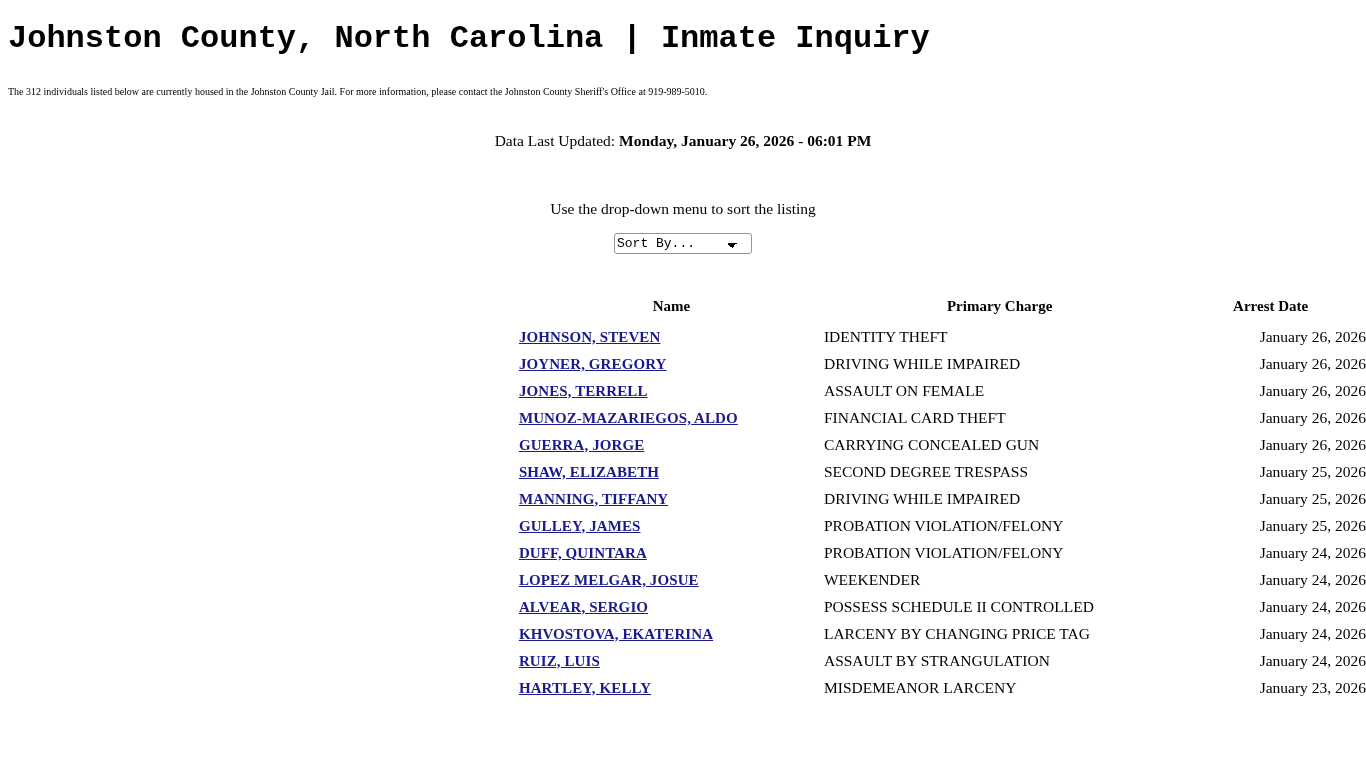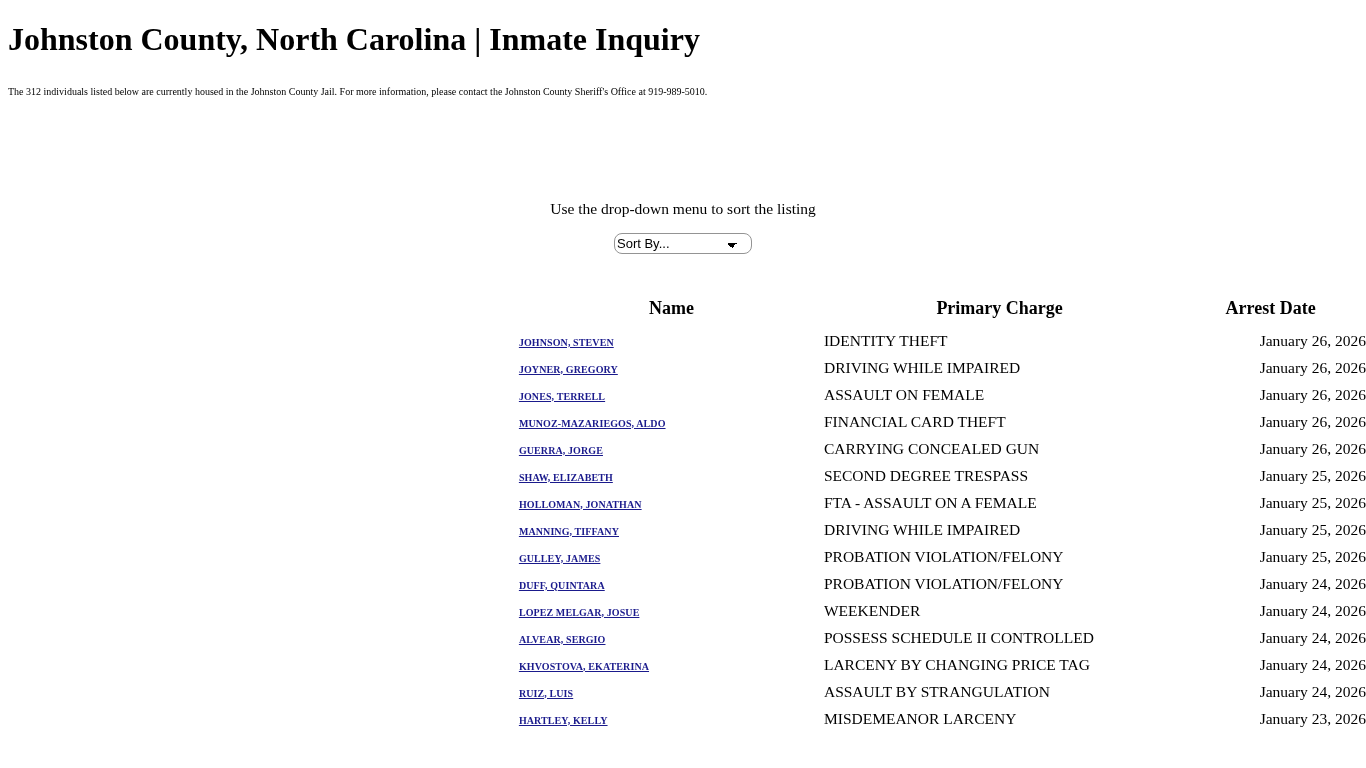--- a/index.html
+++ b/index.html
@@ -21,7 +21,7 @@
     box-sizing: border-box;
   }
   h1.page-title {
-    font-family: Liberation Serif, serif;
+    font-family: Liberation Mono, monospace;
     font-size: 32px;
     font-weight: bold;
     margin: 21px 0 0 0;

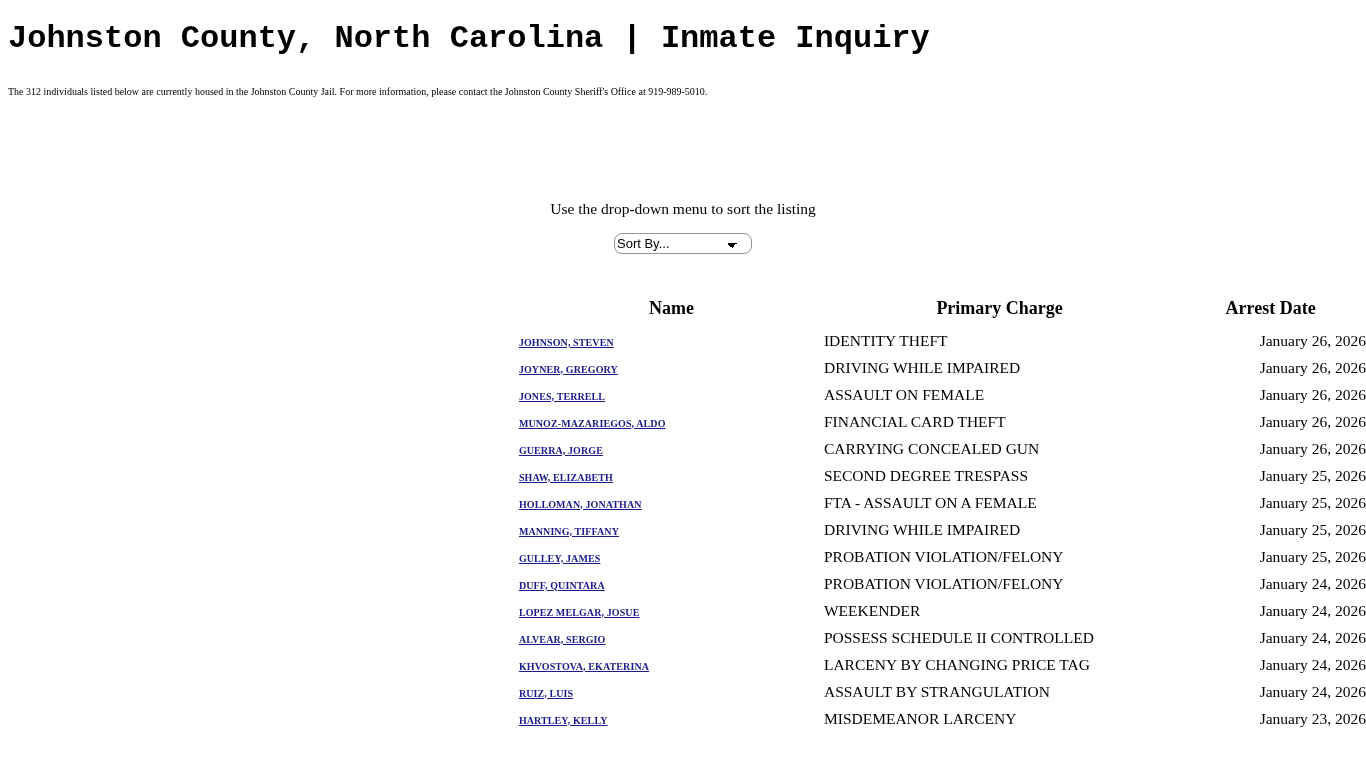--- a/index.html
+++ b/index.html
@@ -136,6 +136,9 @@
 
   <p class="intro">The 312 individuals listed below are currently housed in the Johnston County Jail. For more information, please contact the Johnston County Sheriff's Office at 919-989-5010.</p>
 
+  <p class="updated">
+    <span class="updated-label">Data Last Updated: </span><span class="updated-value">Monday, January 26, 2026 - 06:01 PM</span>
+  </p>
 
   <p class="sort-instructions">Use the drop-down menu to sort the listing</p>
 

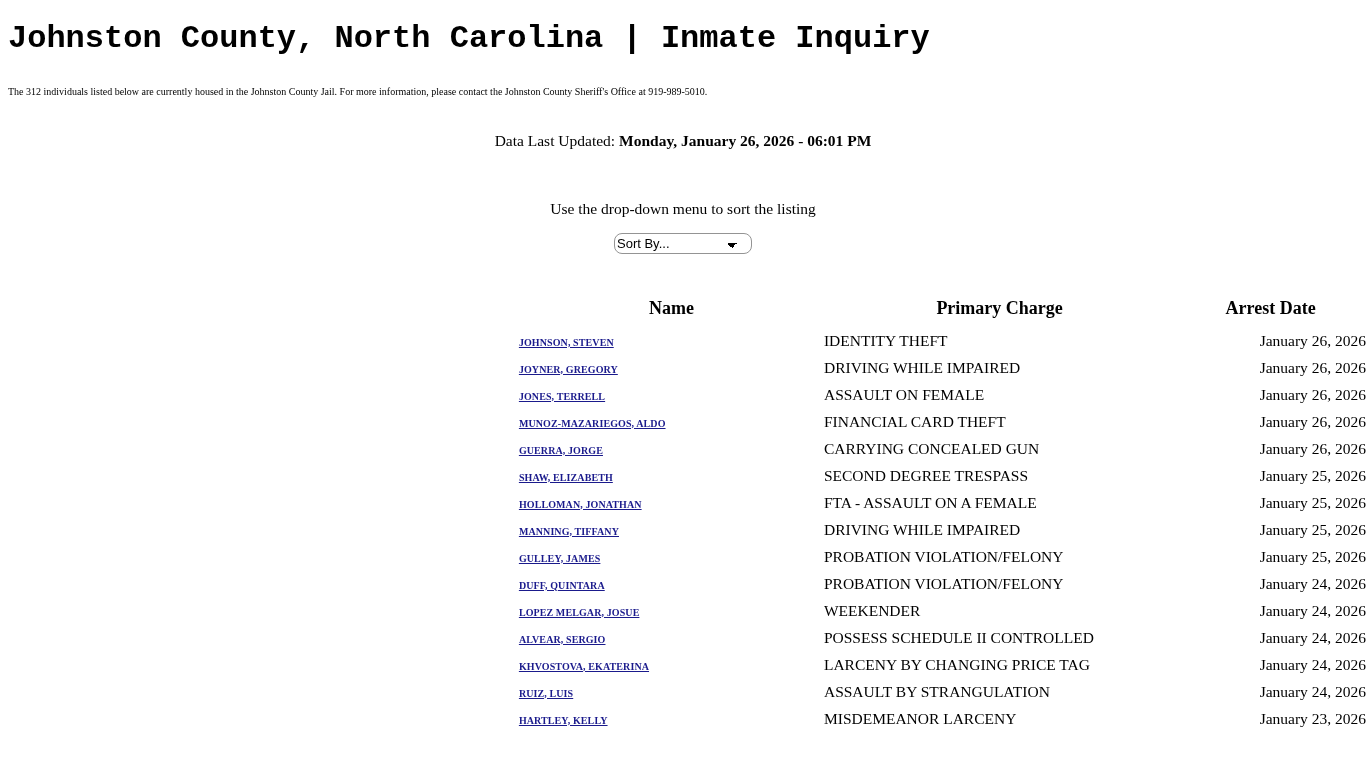--- a/index.html
+++ b/index.html
@@ -62,7 +62,7 @@
     text-align: center;
   }
   select.sort-select {
-    font-family: Liberation Sans, sans-serif;
+    font-family: Liberation Mono, monospace;
     font-size: 13px;
     width: 138px;
     height: 21px;
@@ -70,7 +70,7 @@
     border: 1px solid #949494;
     background: #ffffff;
     color: #000000;
-    border-radius: 8px;
+    border-radius: 3px;
     -moz-appearance: none;
     -webkit-appearance: none;
     appearance: none;

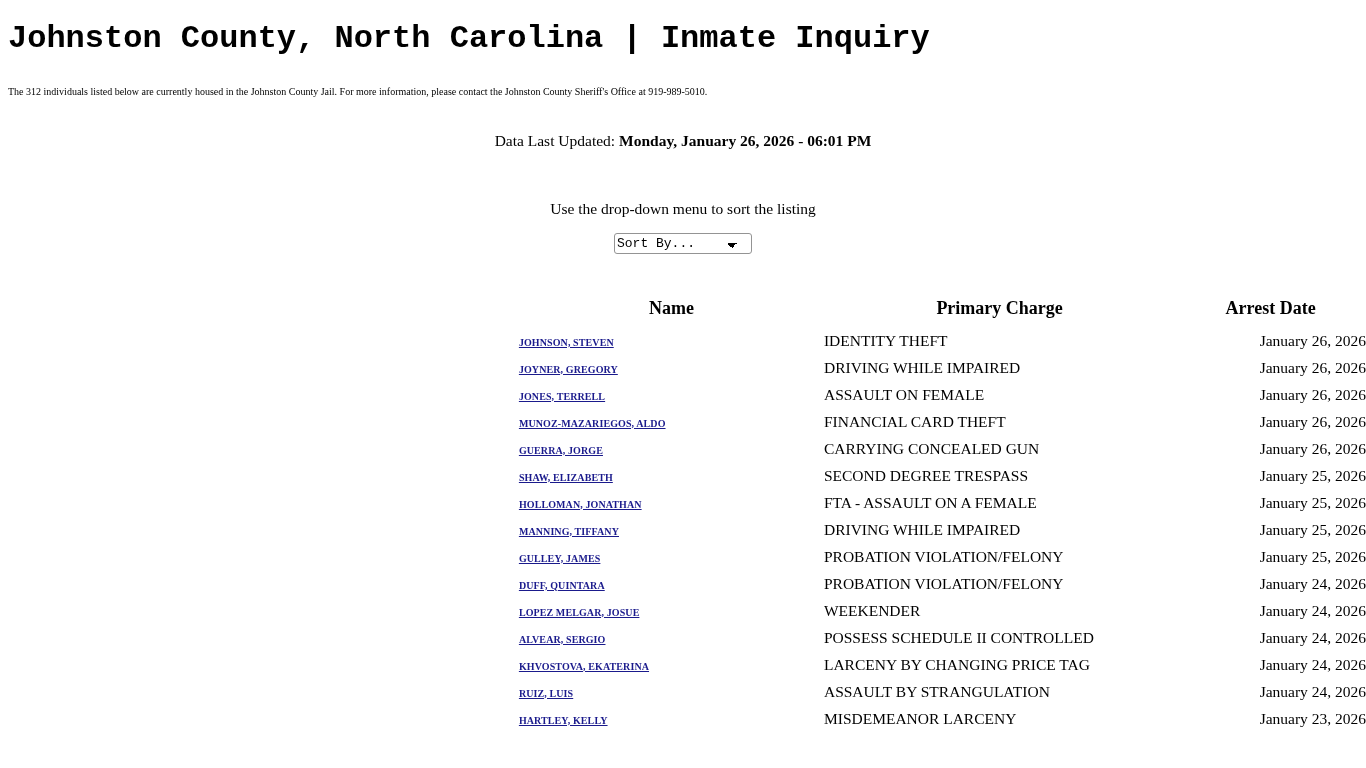--- a/index.html
+++ b/index.html
@@ -96,7 +96,7 @@
   }
   table.inmate-table th {
     font-weight: bold;
-    font-size: 18px;
+    font-size: 15px;
     text-align: center;
     padding: 0 0 8px 0;
     vertical-align: top;

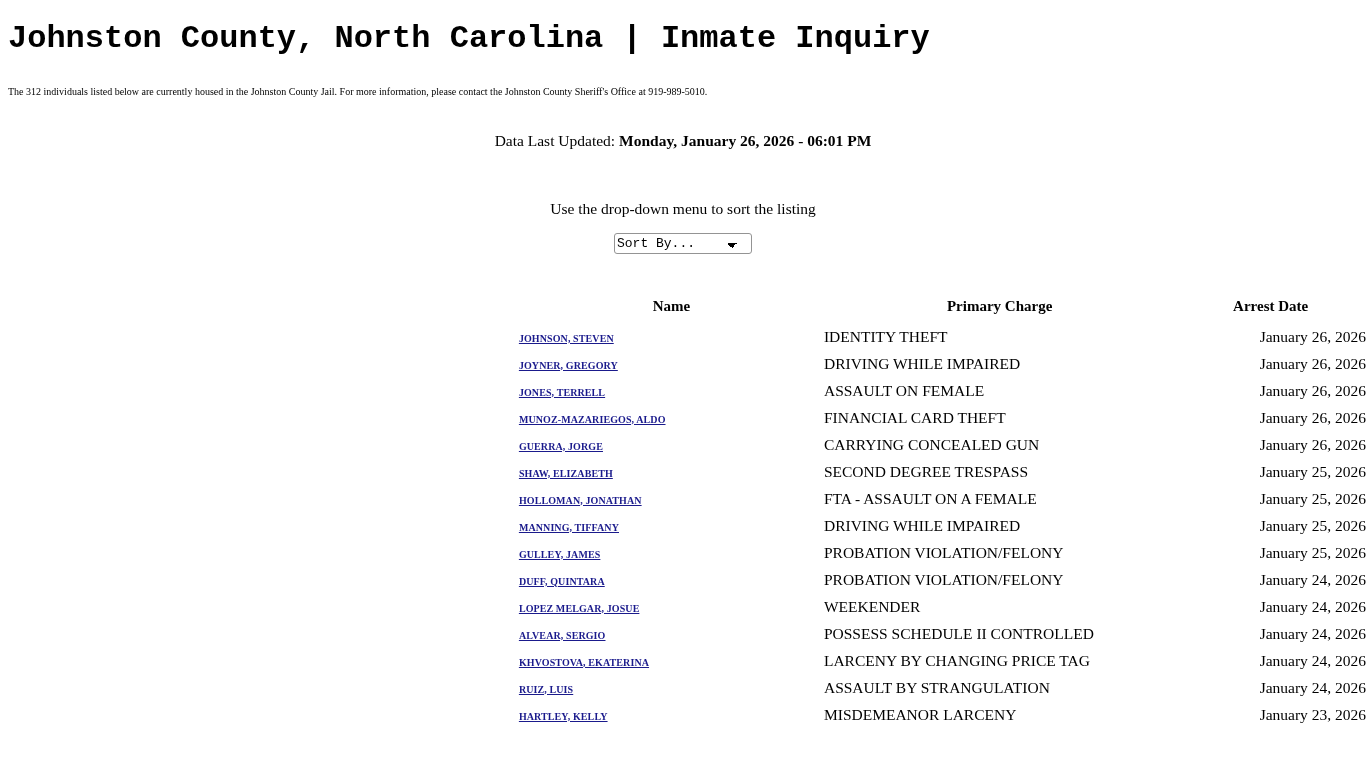--- a/index.html
+++ b/index.html
@@ -123,7 +123,7 @@
     color: #1a1a8c;
     font-weight: bold;
     text-decoration: underline;
-    font-size: 10px;
+    font-size: 15px;
     letter-spacing: 0.1px;
   }
 </style>

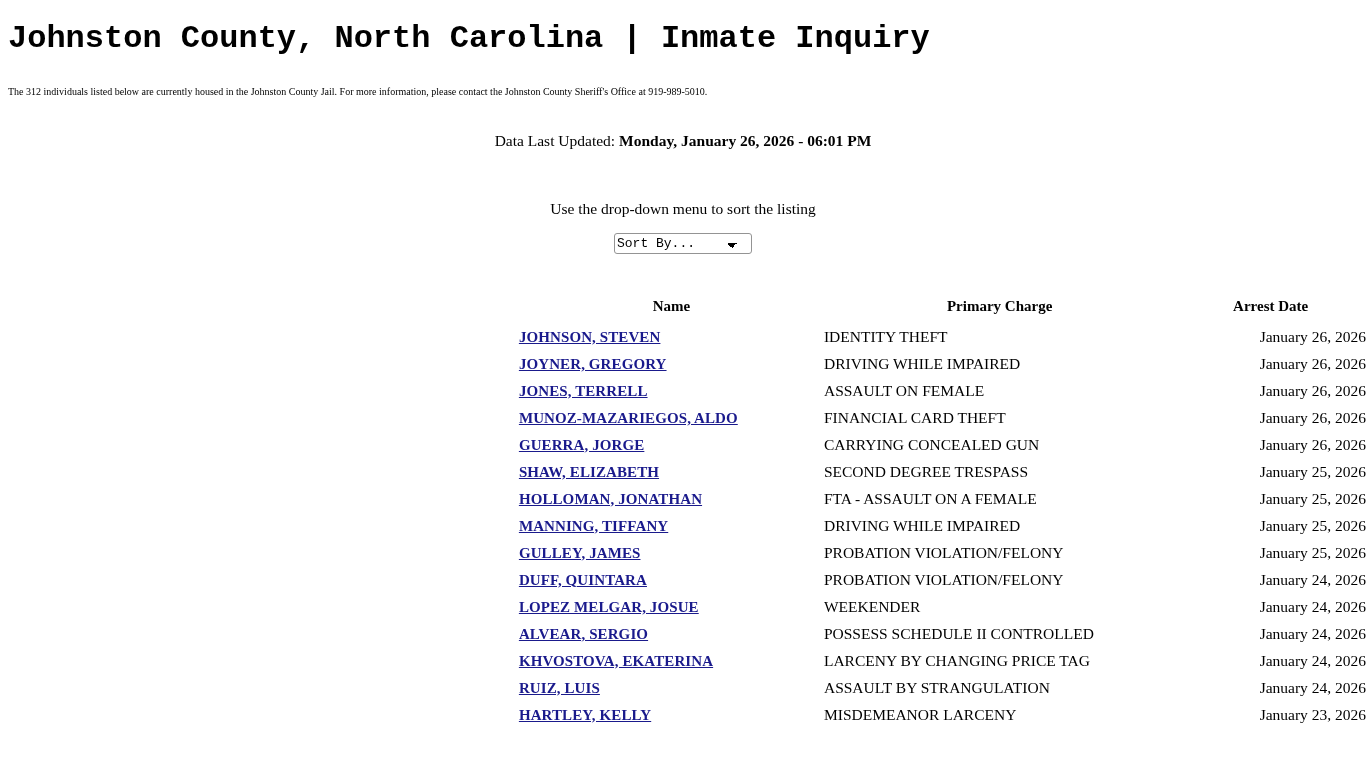--- a/index.html
+++ b/index.html
@@ -194,12 +194,6 @@
         </tr>
         <tr>
           <td class="col-pad-left"></td>
-          <td class="col-name"><a class="inmate-link" href="#">HOLLOMAN, JONATHAN</a></td>
-          <td class="col-charge">FTA - ASSAULT ON A FEMALE</td>
-          <td class="col-date">January 25, 2026</td>
-        </tr>
-        <tr>
-          <td class="col-pad-left"></td>
           <td class="col-name"><a class="inmate-link" href="#">MANNING, TIFFANY</a></td>
           <td class="col-charge">DRIVING WHILE IMPAIRED</td>
           <td class="col-date">January 25, 2026</td>

